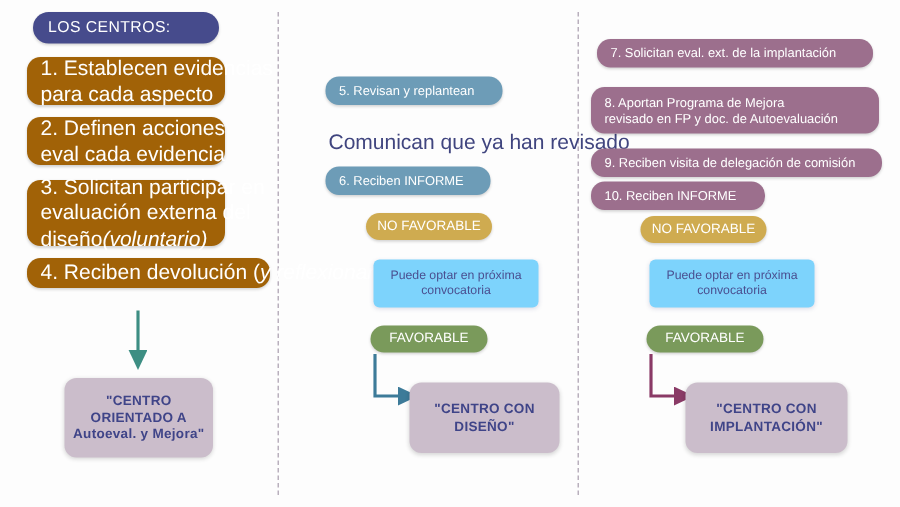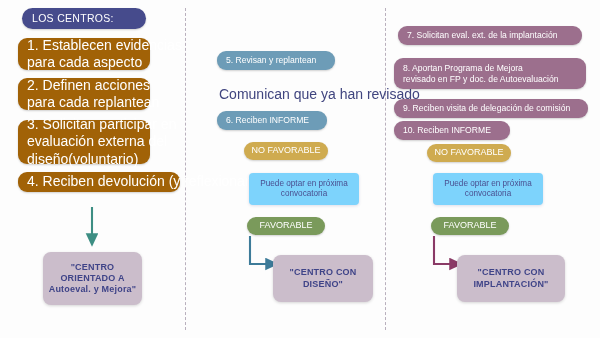--- a/index.html
+++ b/index.html
@@ -180,7 +180,7 @@
 
   <div class="pill teal" style="left:18px; top:78px; width:132px; height:32px;">
     <span class="ln">2. Definen acciones</span>
-    <span class="ln"> para cada replantean</span>
+    <span class="ln"> eval cada evidencia</span>
   </div>
 
   <div class="pill teal" style="left:18px; top:120px; width:132px; height:44px;">

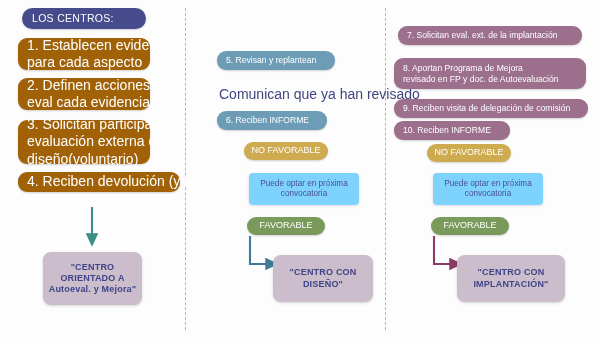--- a/index.html
+++ b/index.html
@@ -125,7 +125,7 @@
     white-space: nowrap;
   }
 
-  .ital { }
+  .ital { font-style: italic; }
 
   
   .divider {

